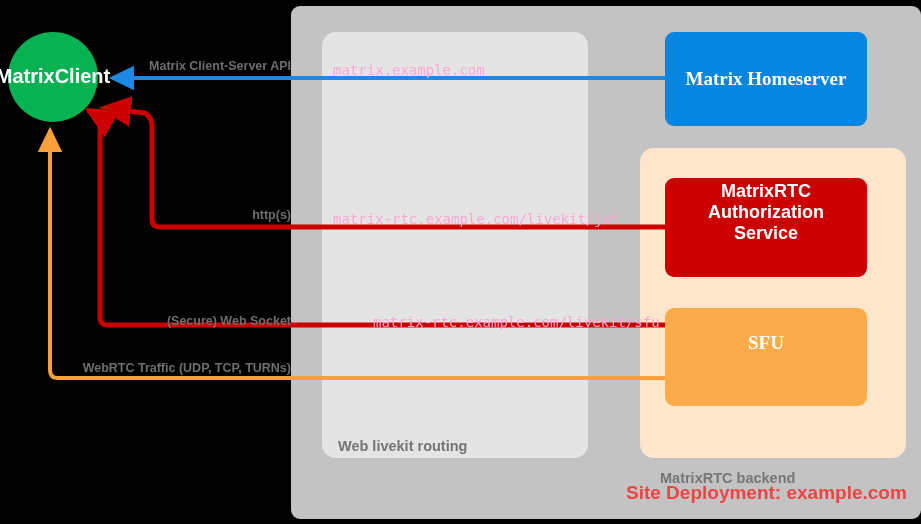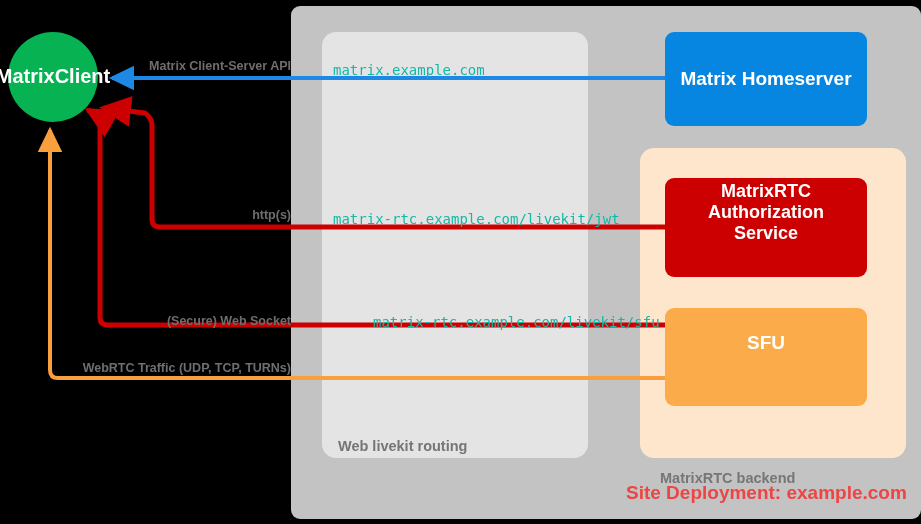--- a/index.html
+++ b/index.html
@@ -66,7 +66,7 @@
 
   .endpoint-label {
     position: absolute;
-    color: #14b8a6;
+    color: #f9a8d4;
     font-size: 14px;
     font-family: "DejaVu Sans Mono", "Liberation Mono", monospace;
     white-space: nowrap;

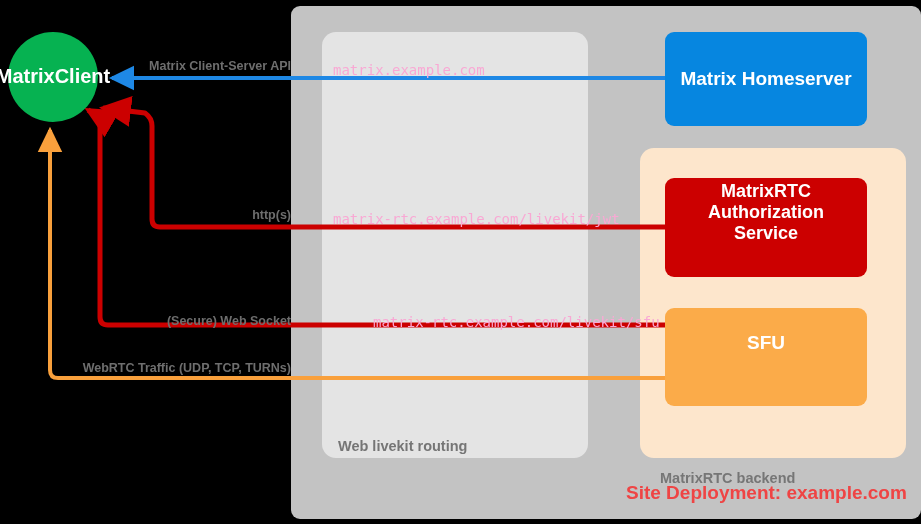--- a/index.html
+++ b/index.html
@@ -34,7 +34,7 @@
     line-height: 1.18;
   }
   .circle-label { font-size: 20px; }
-  .box-label-lg { font-size: 19px; }
+  .box-label-lg { font-size: 19px; font-family: Liberation Serif, serif; }
   .box-label-md { font-size: 18px; }
 
   .group-caption {

